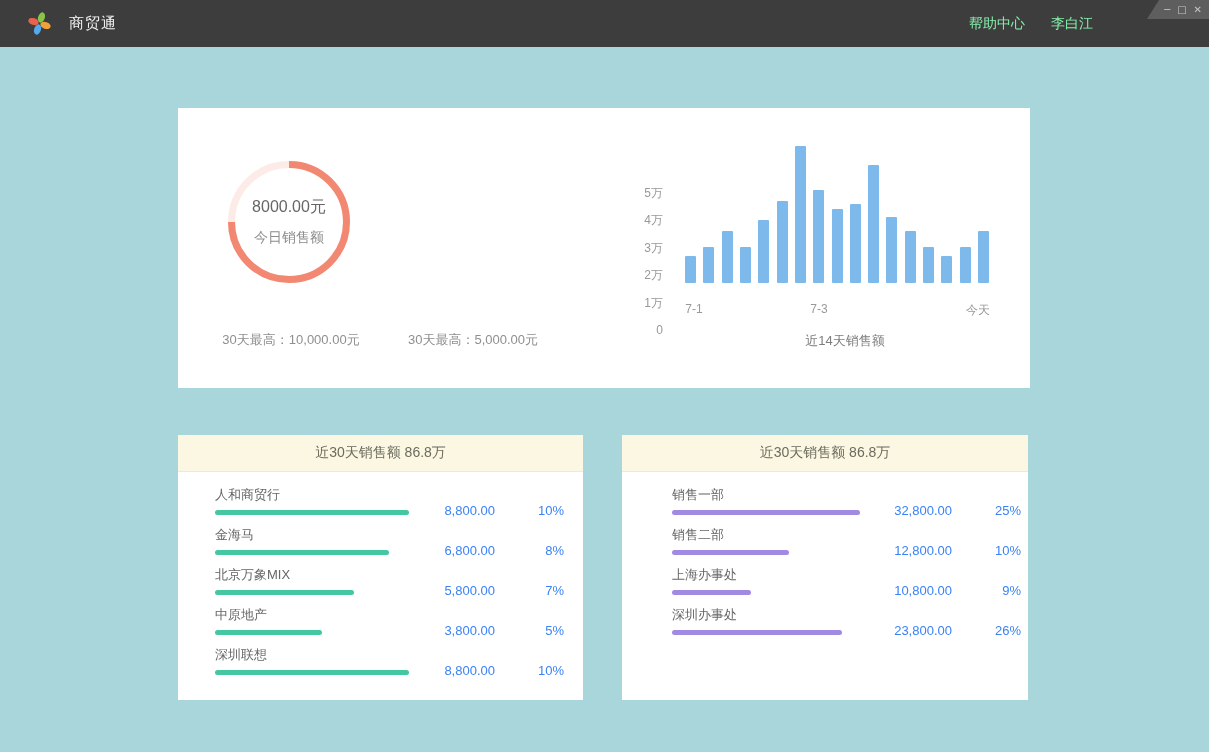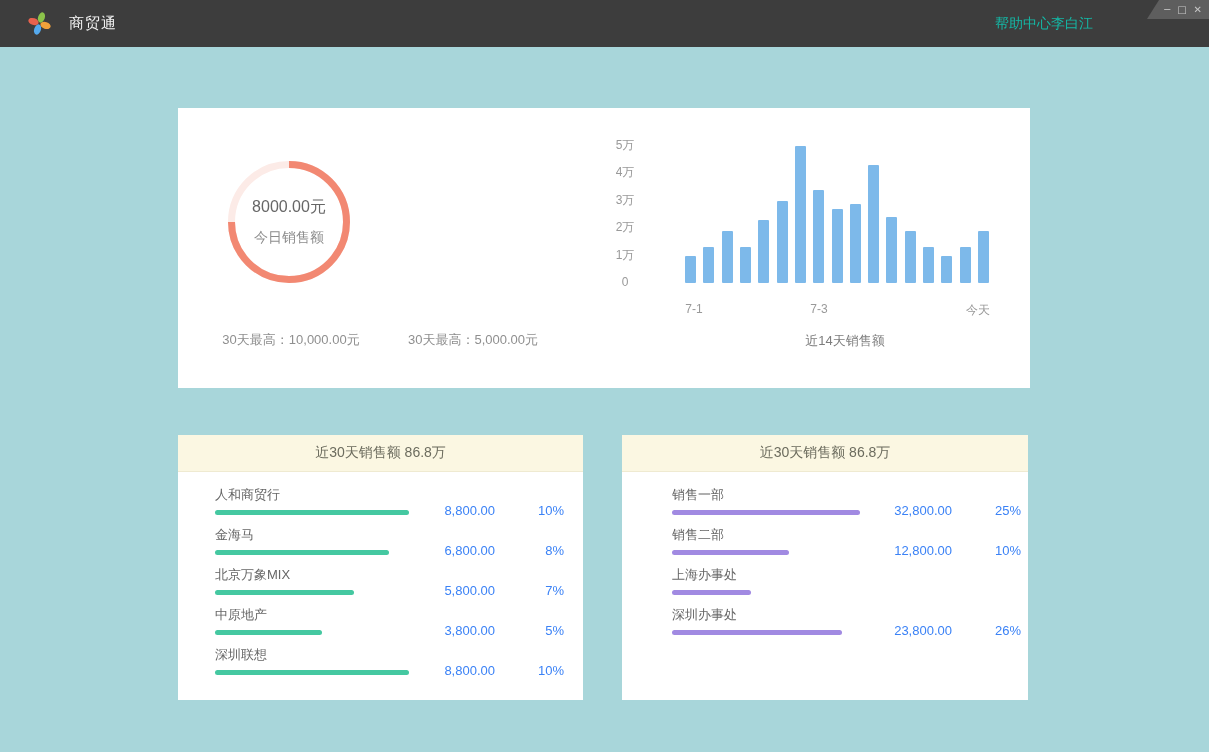--- a/index.html
+++ b/index.html
@@ -18,8 +18,8 @@
   .logo { width:27px; height:27px; flex:0 0 auto; }
   .app-title { font-size:15px; letter-spacing:1px; margin-left:16px; color:#f2f2f2; }
   .titlebar-right {
-    margin-left:auto; display:flex; align-items:center; 
-    font-size:14px; padding-right:116px; color:#14b8a6;
+    margin-left:auto; display:flex; align-items:center; gap:26px;
+    font-size:14px; padding-right:116px; color:#86efac;
   }
   .tb-link { cursor:pointer; }
   .win-controls {

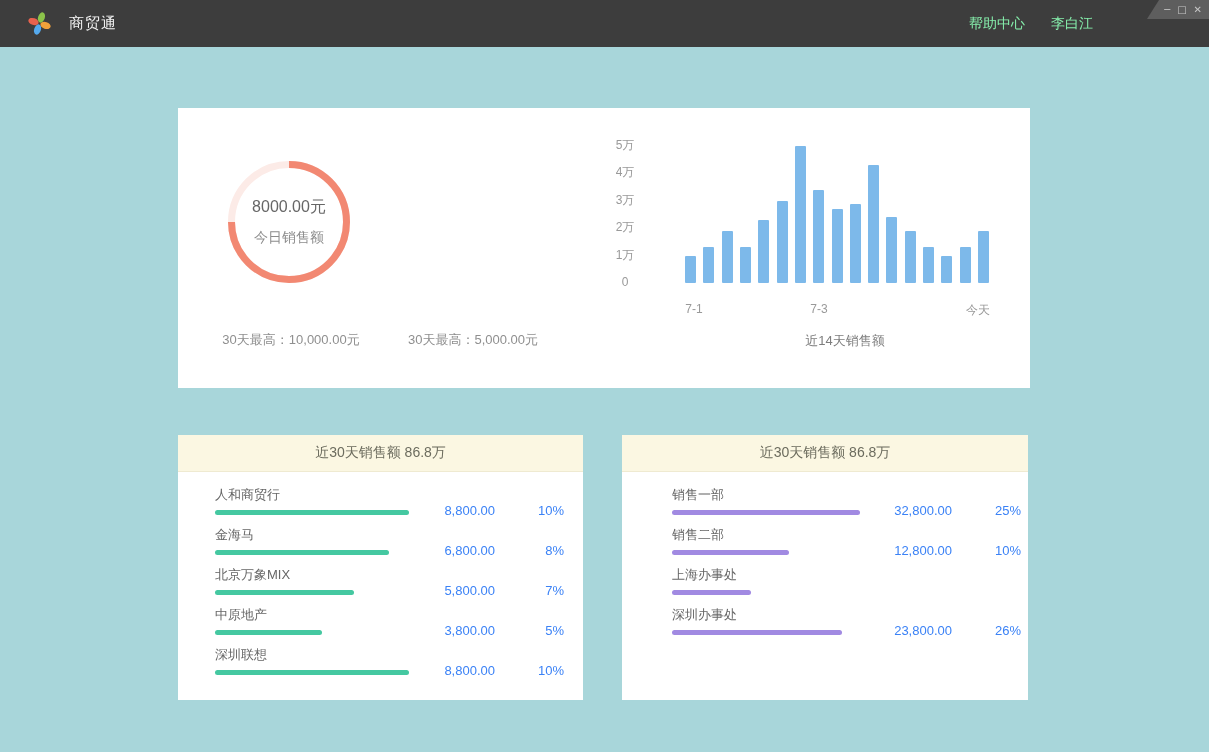--- a/index.html
+++ b/index.html
@@ -54,8 +54,8 @@
   
   .chart-y { position:absolute; left:425px; top:30px; width:60px; height:160px; }
   .chart-y span {
-    position:absolute; right:8px; width:60px; text-align:center;
-    font-size:12px; color:#999; line-height:14px;
+    position:absolute; right:0; width:60px; text-align:right;
+    font-size:12px; color:#999; line-height:14px;margin-top:48px;
   }
   .chart-bars {
     position:absolute; left:507px; top:37px; width:304px; height:138px;

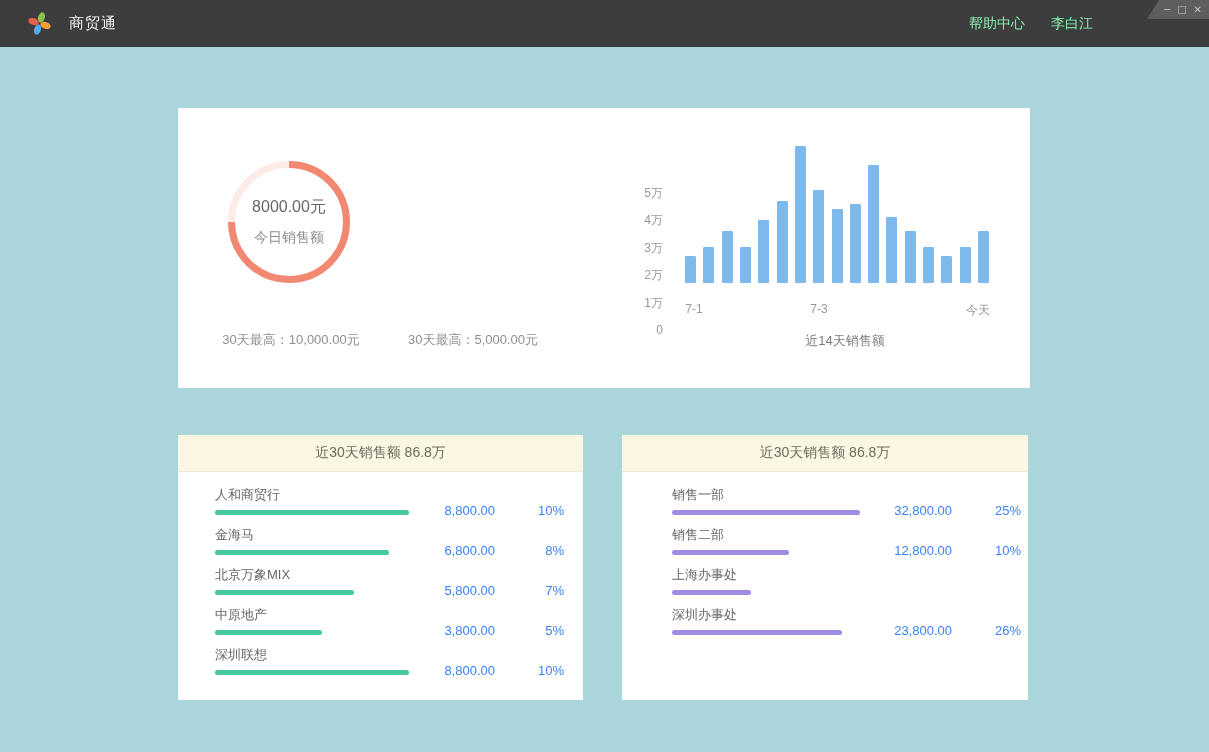--- a/index.html
+++ b/index.html
@@ -267,6 +267,10 @@
             <div class="row-bar" style="width:40%;background:#a18ae2"></div>
           </div>
         </div>
+        <div class="row-stats">
+          <span class="row-value">10,800.00</span>
+          <span class="row-pct">9%</span>
+        </div>
       </div>
       <div class="rank-row">
         <div class="row-main">

